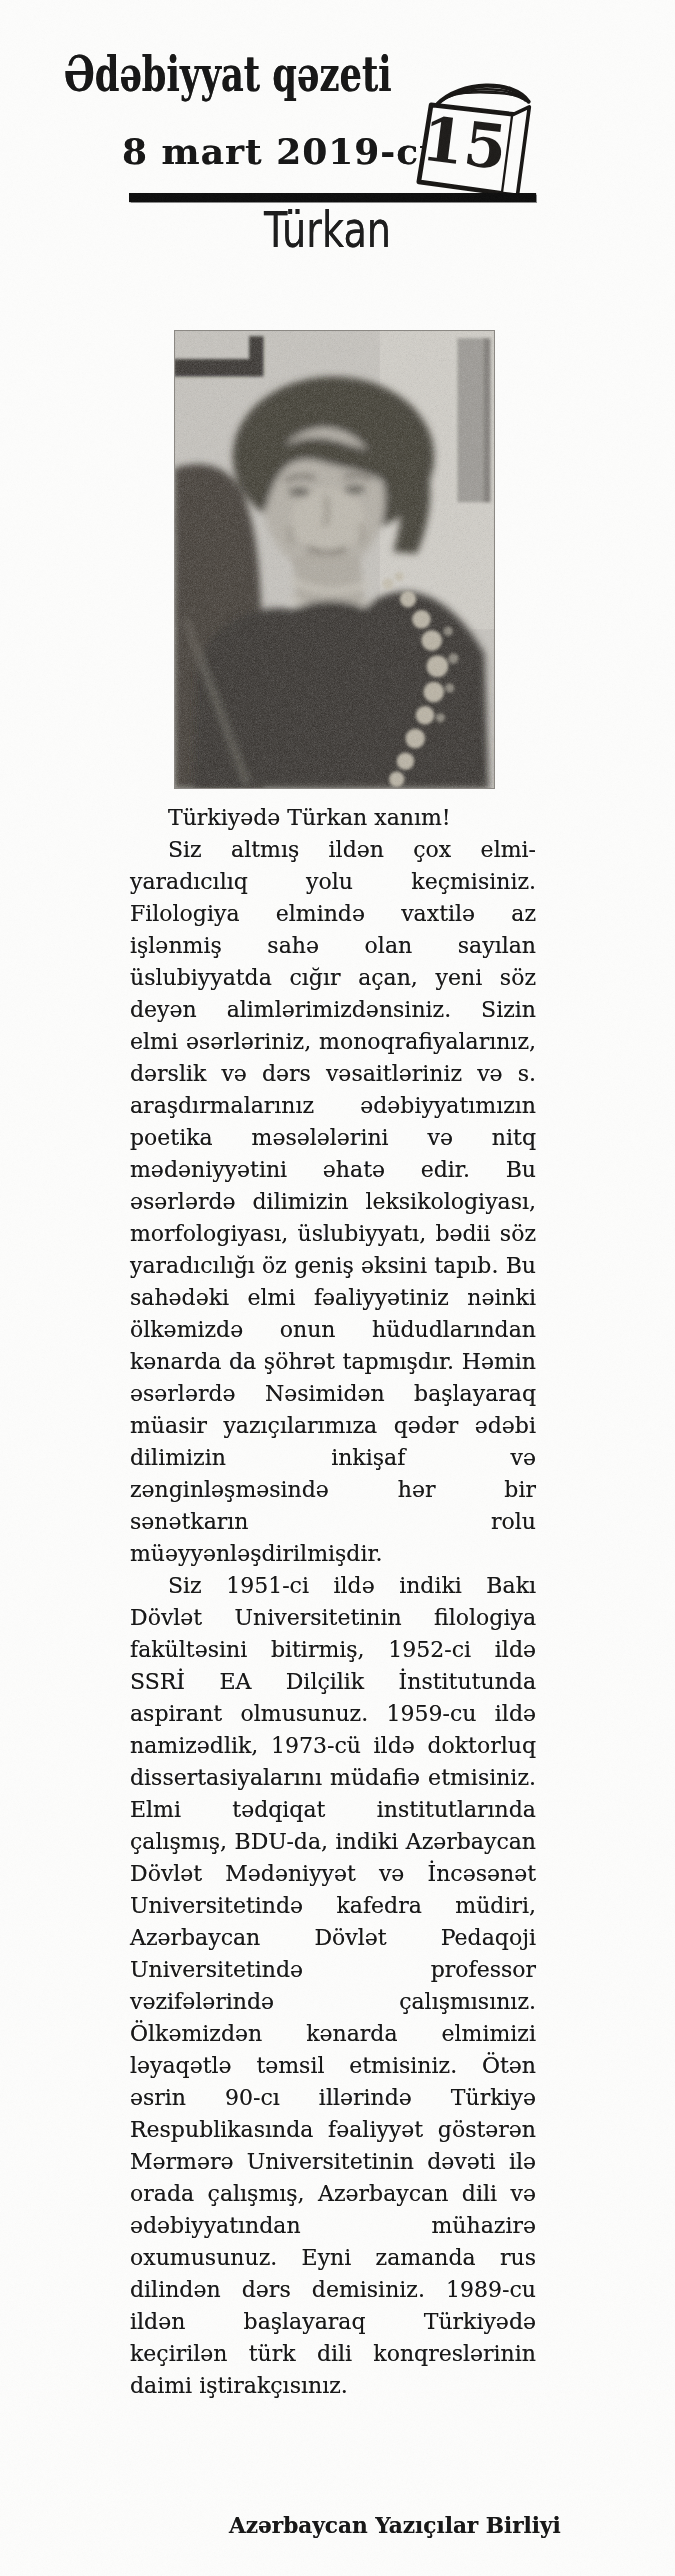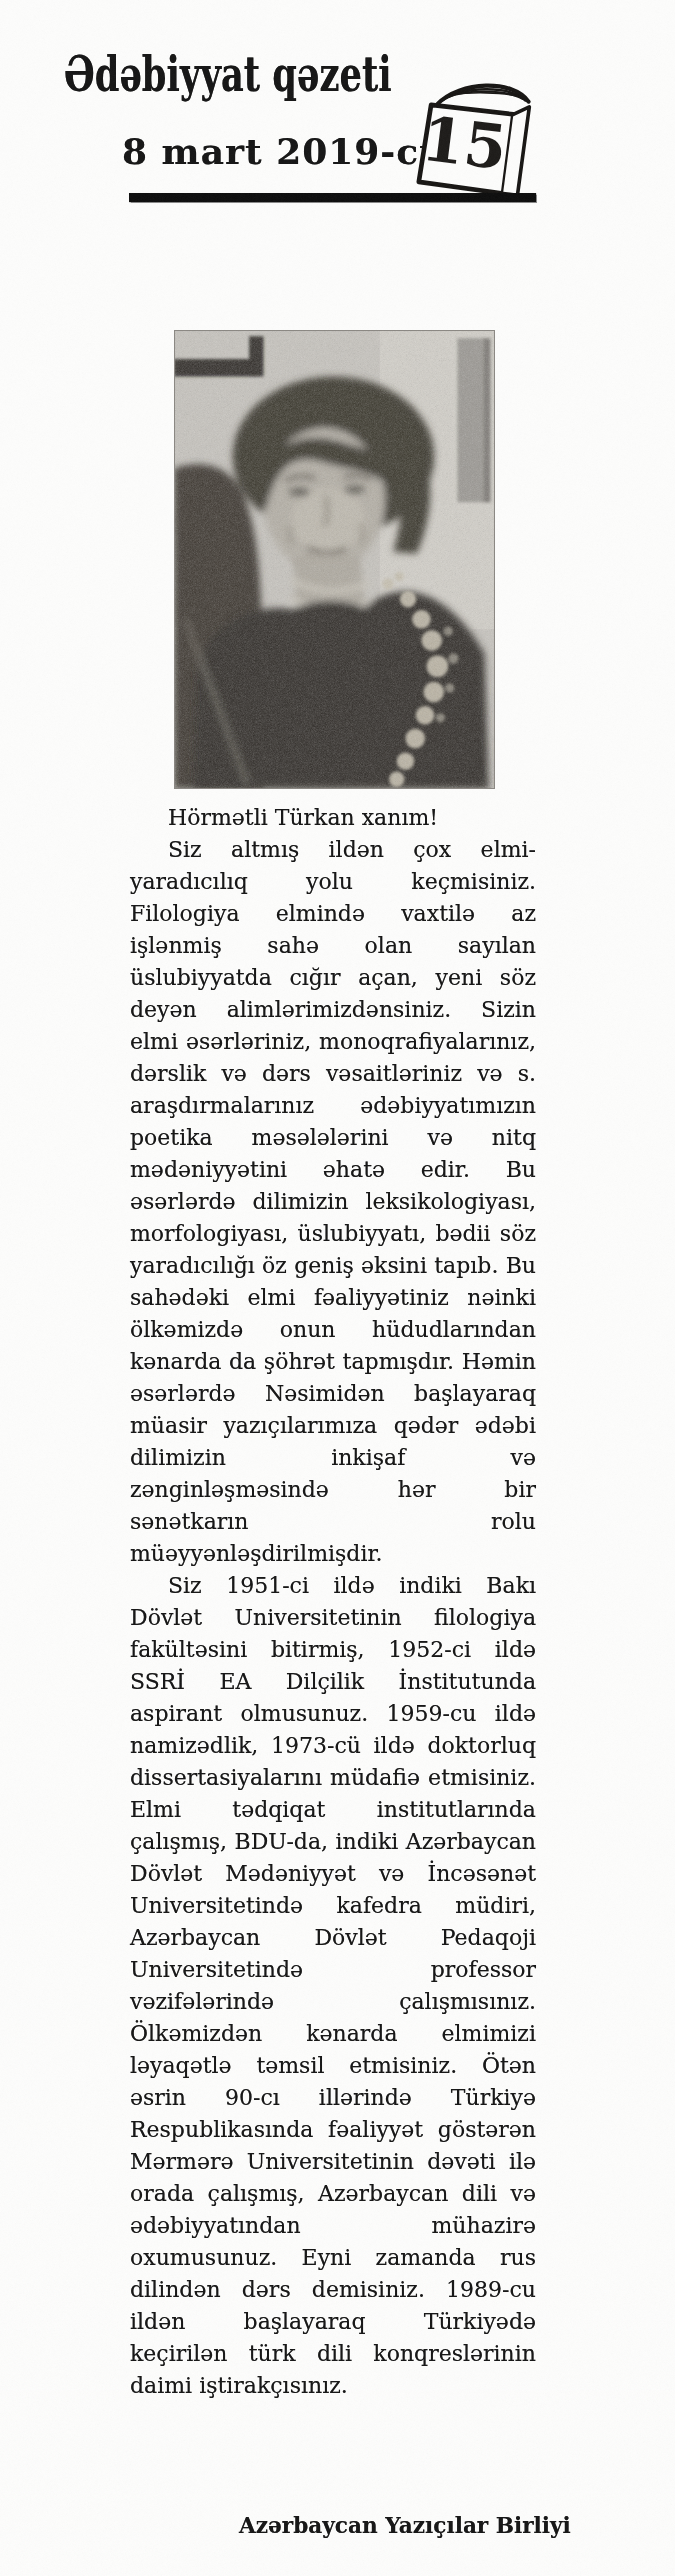--- a/index.html
+++ b/index.html
@@ -61,6 +61,7 @@
   <div class="rule"></div>
 
   <div class="headline">
+    <div><span class="headline-first">Türkan</span></div>
   </div>
 
   <div class="photo">

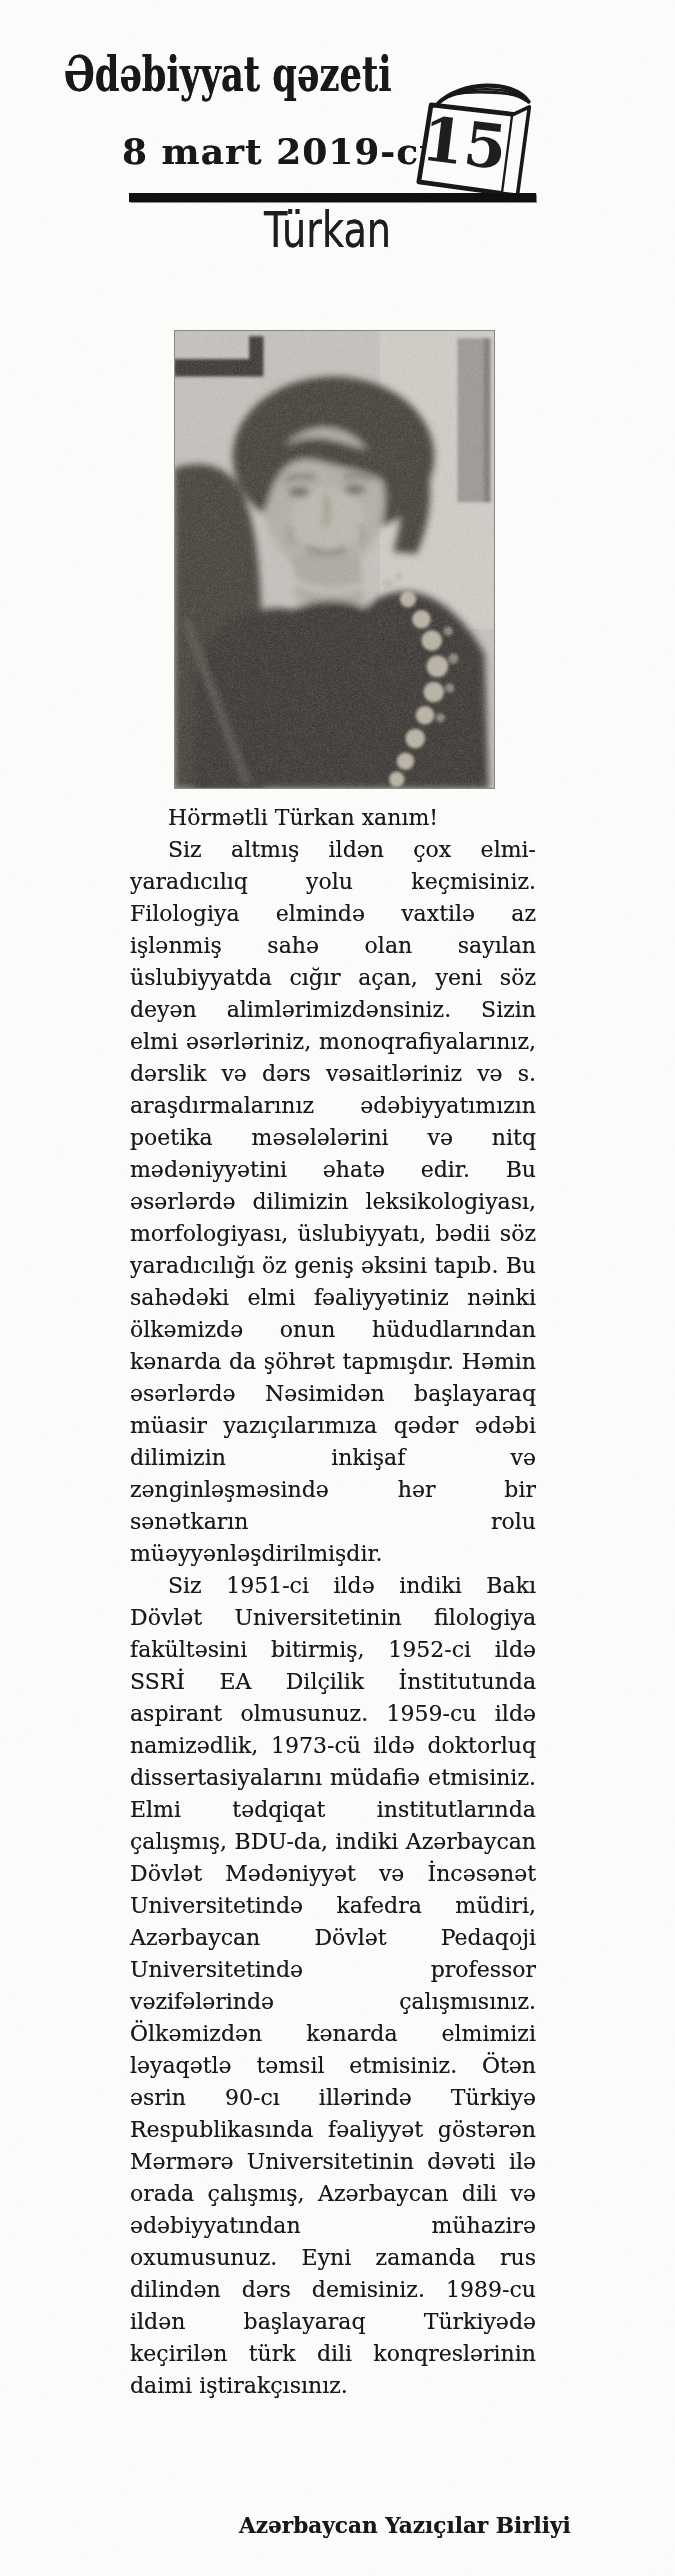--- a/index.html
+++ b/index.html
@@ -148,7 +148,7 @@
   </div>
 
   <div class="article">
-      <p>Hörmətli Türkan xanım!</p>
+      <p>Türkiyədə Türkan xanım!</p>
       <p>Siz altmış ildən çox elmi-yaradıcılıq yolu keçmisiniz. Filologiya elmində vaxtilə az işlənmiş sahə olan sayılan üslubiyyatda cığır açan, yeni söz deyən alimlərimizdənsiniz. Sizin elmi əsərləriniz, monoqrafiyalarınız, dərslik və dərs vəsaitləriniz və s. araşdırmalarınız ədəbiyyatımızın poetika məsələlərini və nitq mədəniyyətini əhatə edir. Bu əsərlərdə dilimizin leksikologiyası, morfologiyası, üslubiyyatı, bədii söz yaradıcılığı öz geniş əksini tapıb. Bu sahədəki elmi fəaliyyətiniz nəinki ölkəmizdə onun hüdudlarından kənarda da şöhrət tapmışdır. Həmin əsərlərdə Nəsimidən başlayaraq müasir yazıçılarımıza qədər ədəbi dilimizin inkişaf və zənginləşməsində hər bir sənətkarın rolu müəyyənləşdirilmişdir.</p>
       <p>Siz 1951-ci ildə indiki Bakı Dövlət Universitetinin filologiya fakültəsini bitirmiş, 1952-ci ildə SSRİ EA Dilçilik İnstitutunda aspirant olmusunuz. 1959-cu ildə namizədlik, 1973-cü ildə doktorluq dissertasiyalarını müdafiə etmisiniz. Elmi tədqiqat institutlarında çalışmış, BDU-da, indiki Azərbaycan Dövlət Mədəniyyət və İncəsənət Universitetində kafedra müdiri, Azərbaycan Dövlət Pedaqoji Universitetində professor vəzifələrində çalışmısınız. Ölkəmizdən kənarda elmimizi ləyaqətlə təmsil etmisiniz. Ötən əsrin 90-cı illərində Türkiyə Respublikasında fəaliyyət göstərən Mərmərə Universitetinin dəvəti ilə orada çalışmış, Azərbaycan dili və ədəbiyyatından mühazirə oxumusunuz. Eyni zamanda rus dilindən dərs demisiniz. 1989-cu ildən başlayaraq Türkiyədə keçirilən türk dili konqreslərinin daimi iştirakçısınız.</p>
     </div>

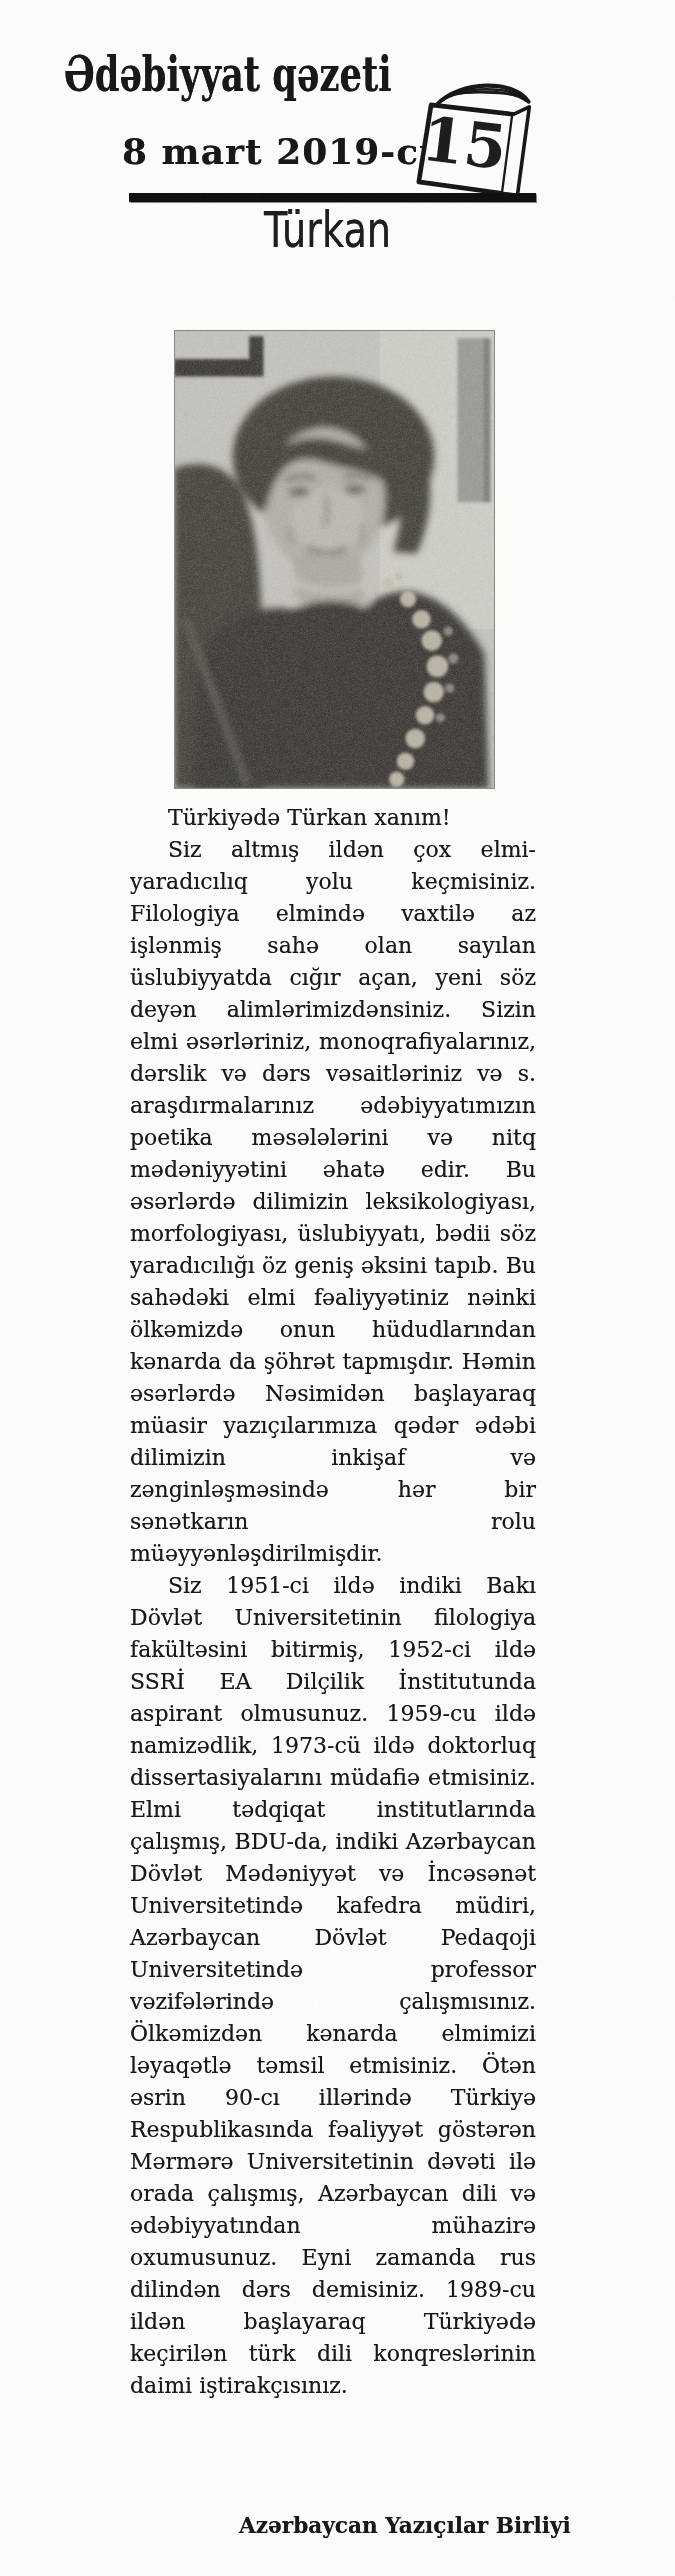--- a/index.html
+++ b/index.html
@@ -31,7 +31,7 @@
       text-align:justify;text-shadow:0 0 0.5px rgba(12,12,12,.55);}
   .article p{margin:0;text-indent:38px;}
   
-  .signature{position:absolute;left:136px;top:2513px;width:406px;box-sizing:border-box;
+  .signature{position:absolute;left:126px;top:2513px;width:406px;box-sizing:border-box;
       padding-left:103px;text-align:center;font-size:21.6px;font-weight:bold;white-space:nowrap;
       text-shadow:0 0 0.5px rgba(12,12,12,.6);}
   .grain-overlay{position:absolute;left:0;top:0;width:676px;height:2615px;pointer-events:none;

